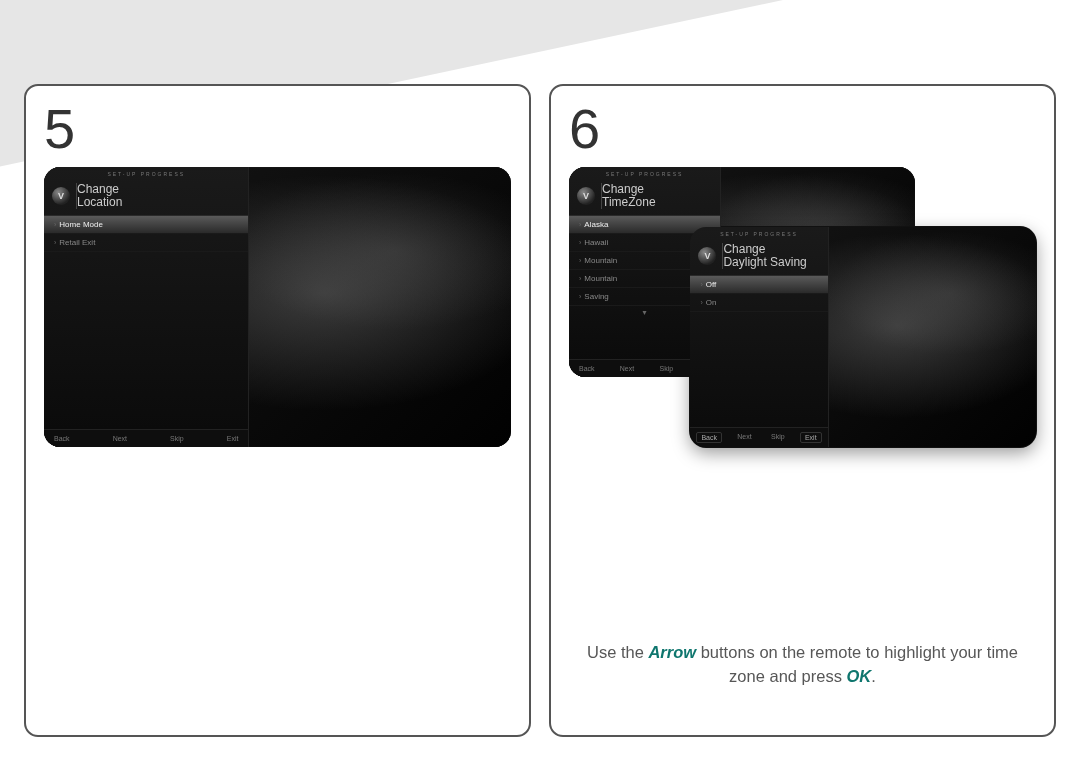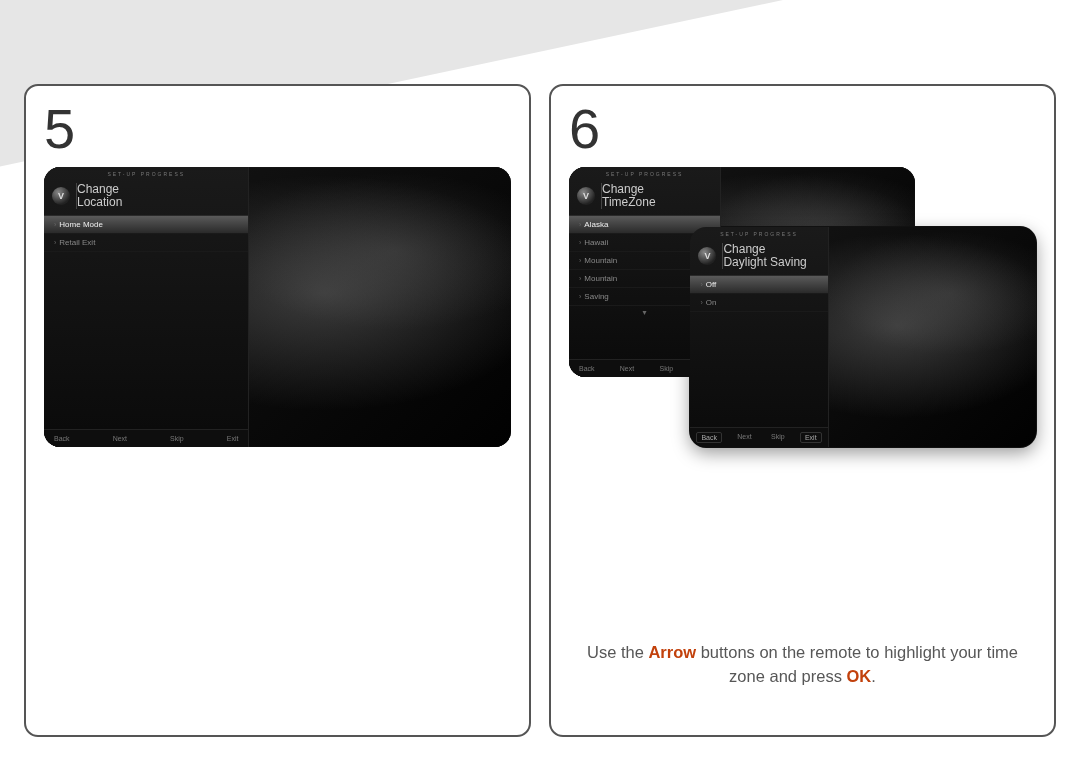--- a/index.html
+++ b/index.html
@@ -79,7 +79,7 @@
     margin-top: auto; padding: 0 4px 8px 4px;
   }
   .instructions p { margin-bottom: 14px; }
-  .instructions b { color: #c2410c; font-weight: bold; }
+  .instructions b { color: #0f766e; font-weight: bold; font-style: italic; }
 </style>
 </head>
 <body>

